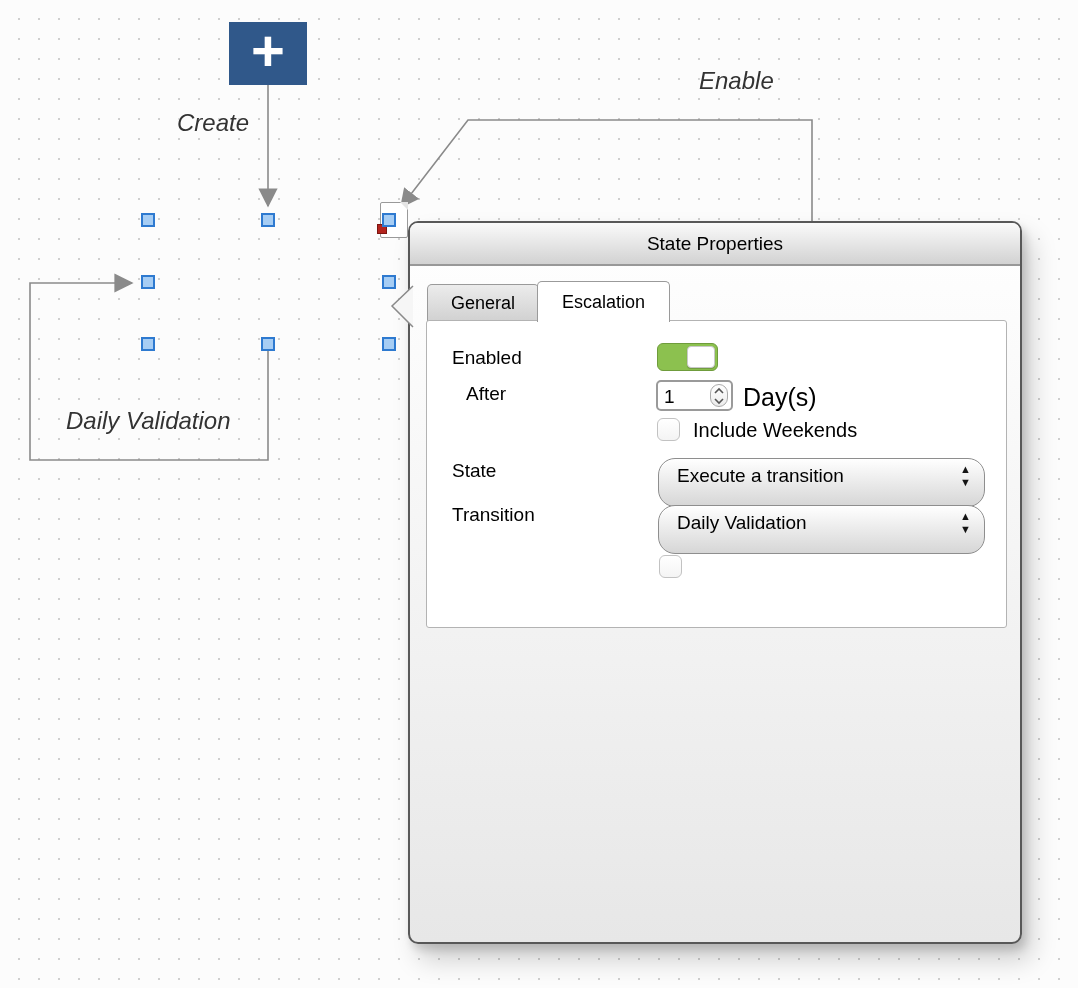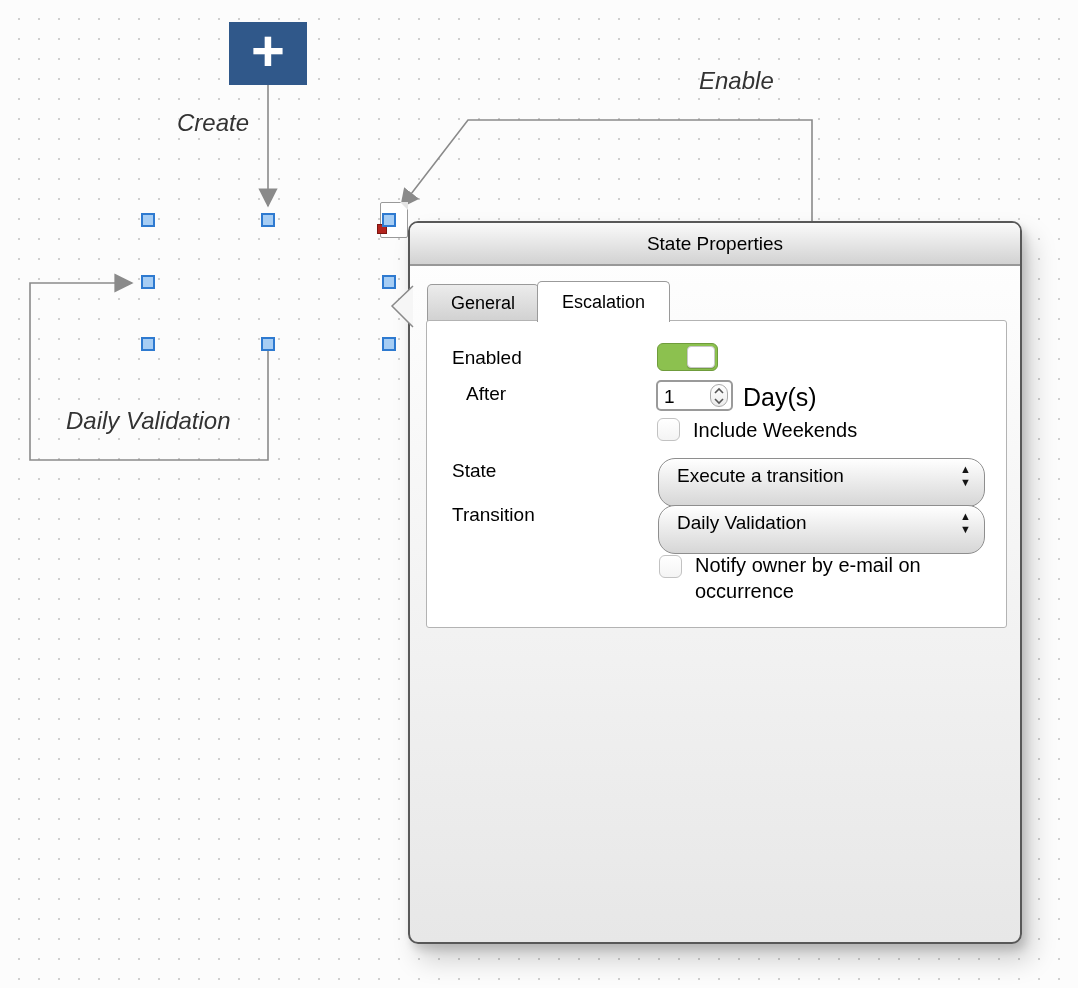--- a/index.html
+++ b/index.html
@@ -224,7 +224,6 @@
     </div>
 
     <div class="checkbox" style="left:232px;top:234px;" data-state="false"></div>
-    <div class="cblabel" style="left:268px;top:231px;width:258px;white-space:normal;">Notify owner by e-mail on occurrence</div>
 
   </div>
 </div>

